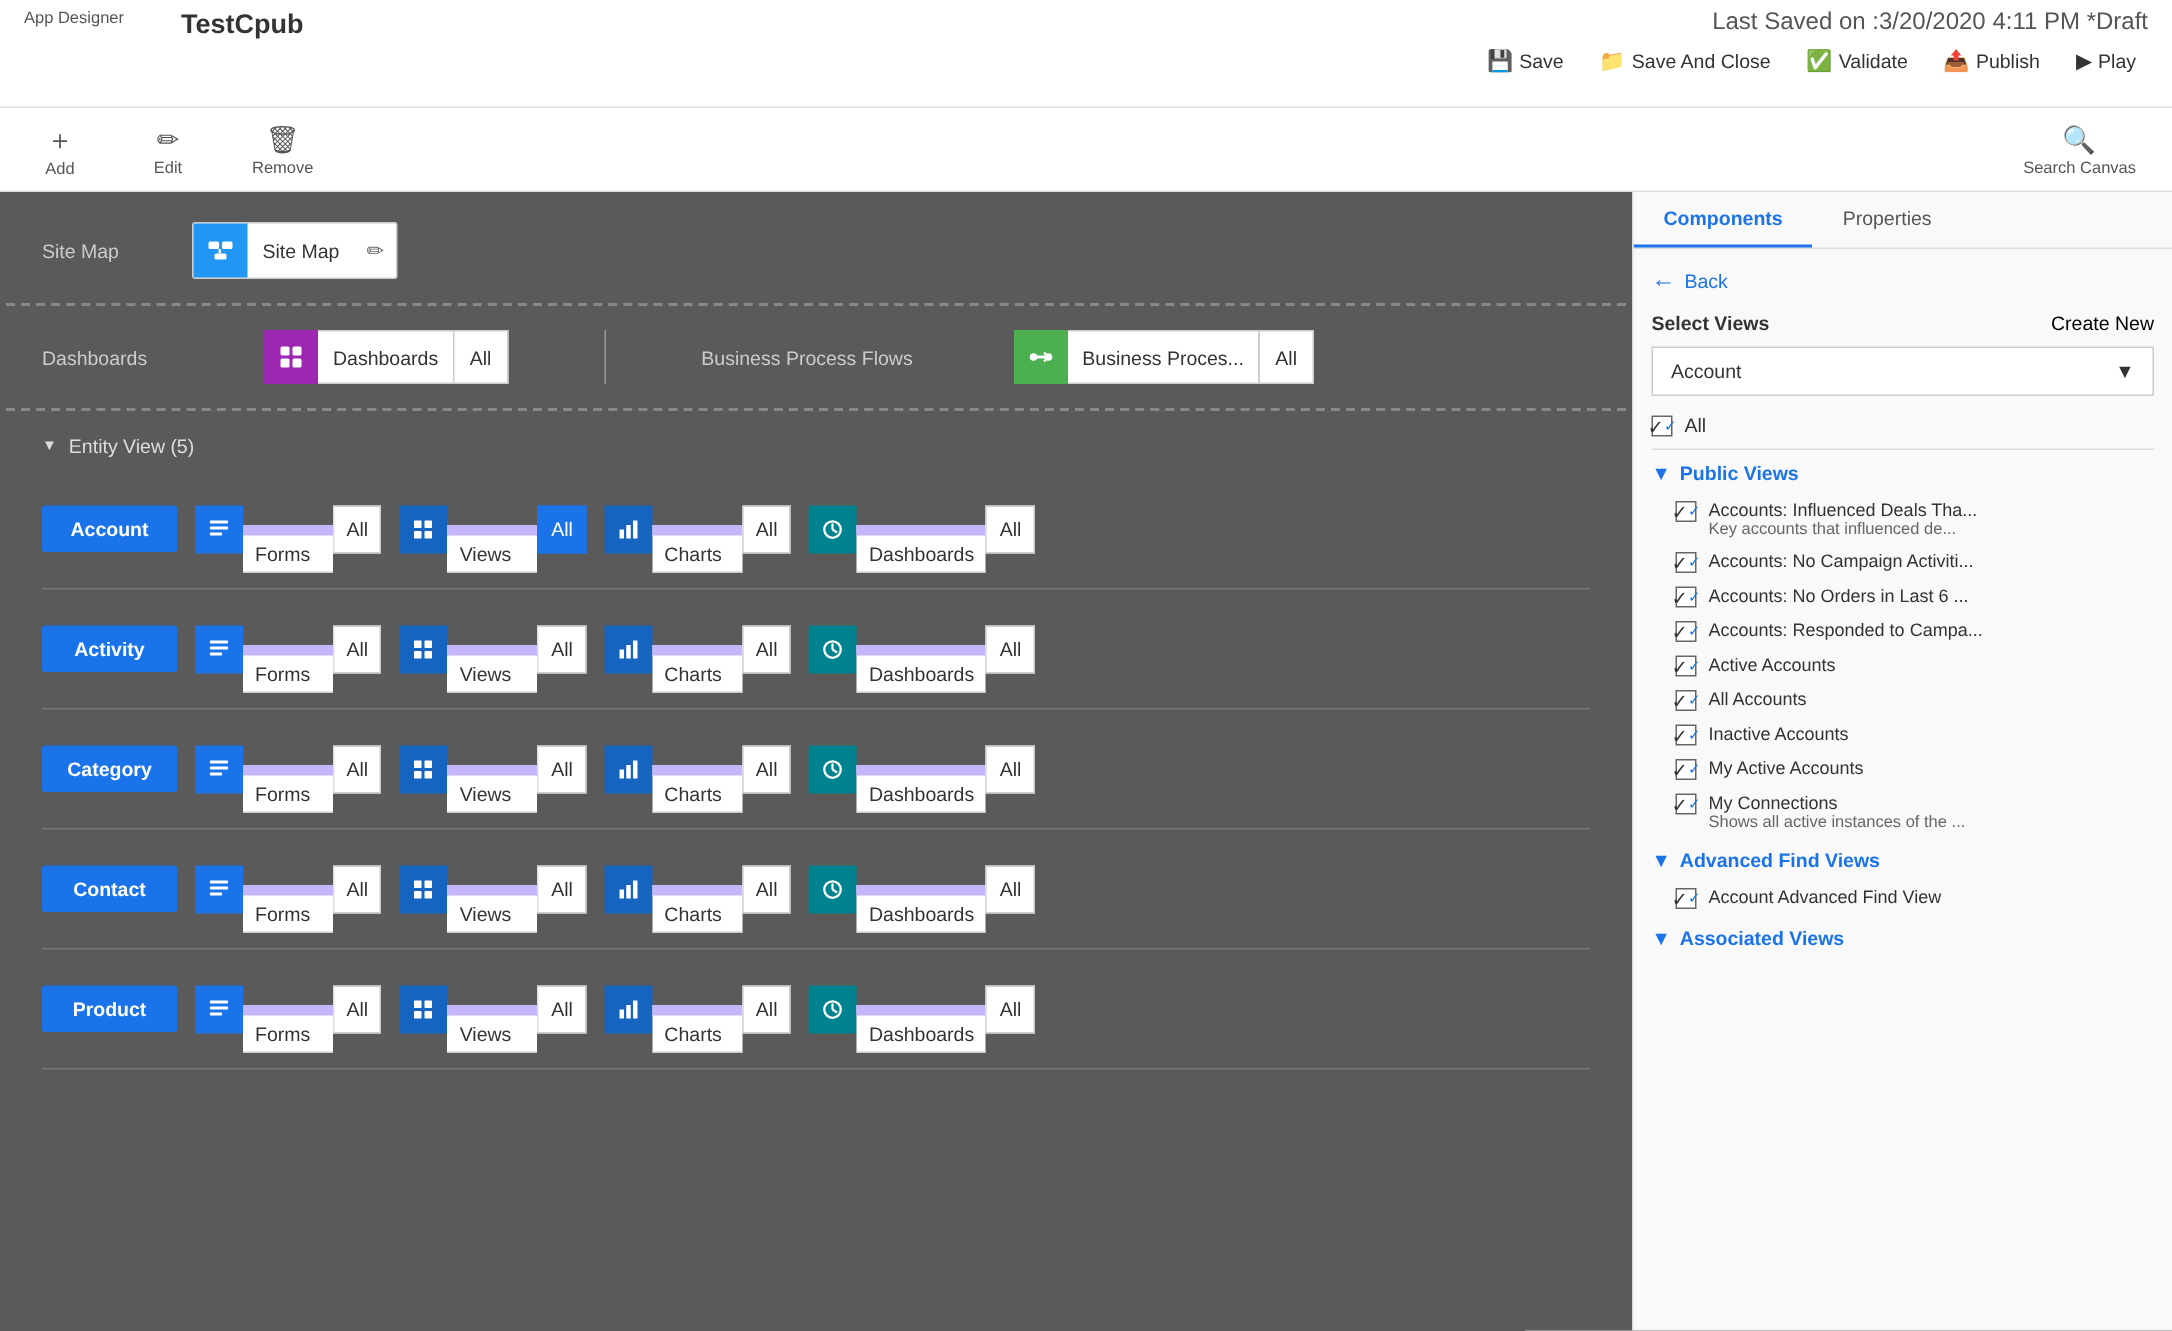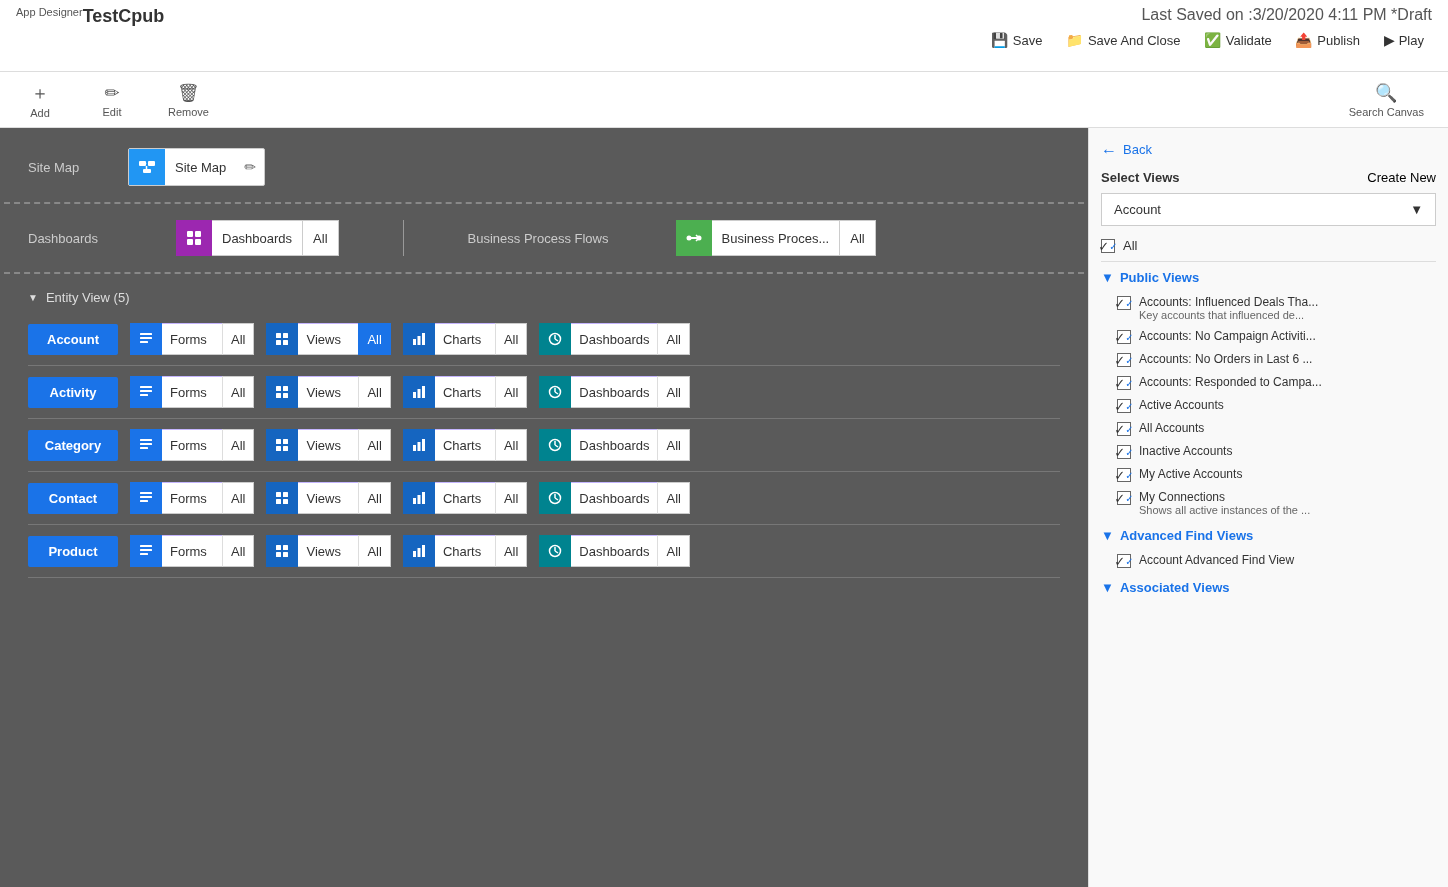--- a/index.html
+++ b/index.html
@@ -9,7 +9,7 @@
     .header { background: #fff; border-bottom: 1px solid #ddd; padding: 6px 16px; display: flex; align-items: flex-start; justify-content: space-between; height: 72px; }
     .header-left { display: flex; flex-direction: row; justify-content: center; }
     .header-app-designer { font-size: 11px; color: #555; }
-    .header-title { font-size: 18px; font-weight: 600; color: #333; }
+    .header-title { font-size: 18px; font-weight: 600; color: #333; margin-left: 38px; }
     .header-right { display: flex; flex-direction: column; align-items: flex-end; gap: 4px; }
     .header-save-info { font-size: 16px; color: #555; }
     .header-actions { display: flex; align-items: center; gap: 8px; }

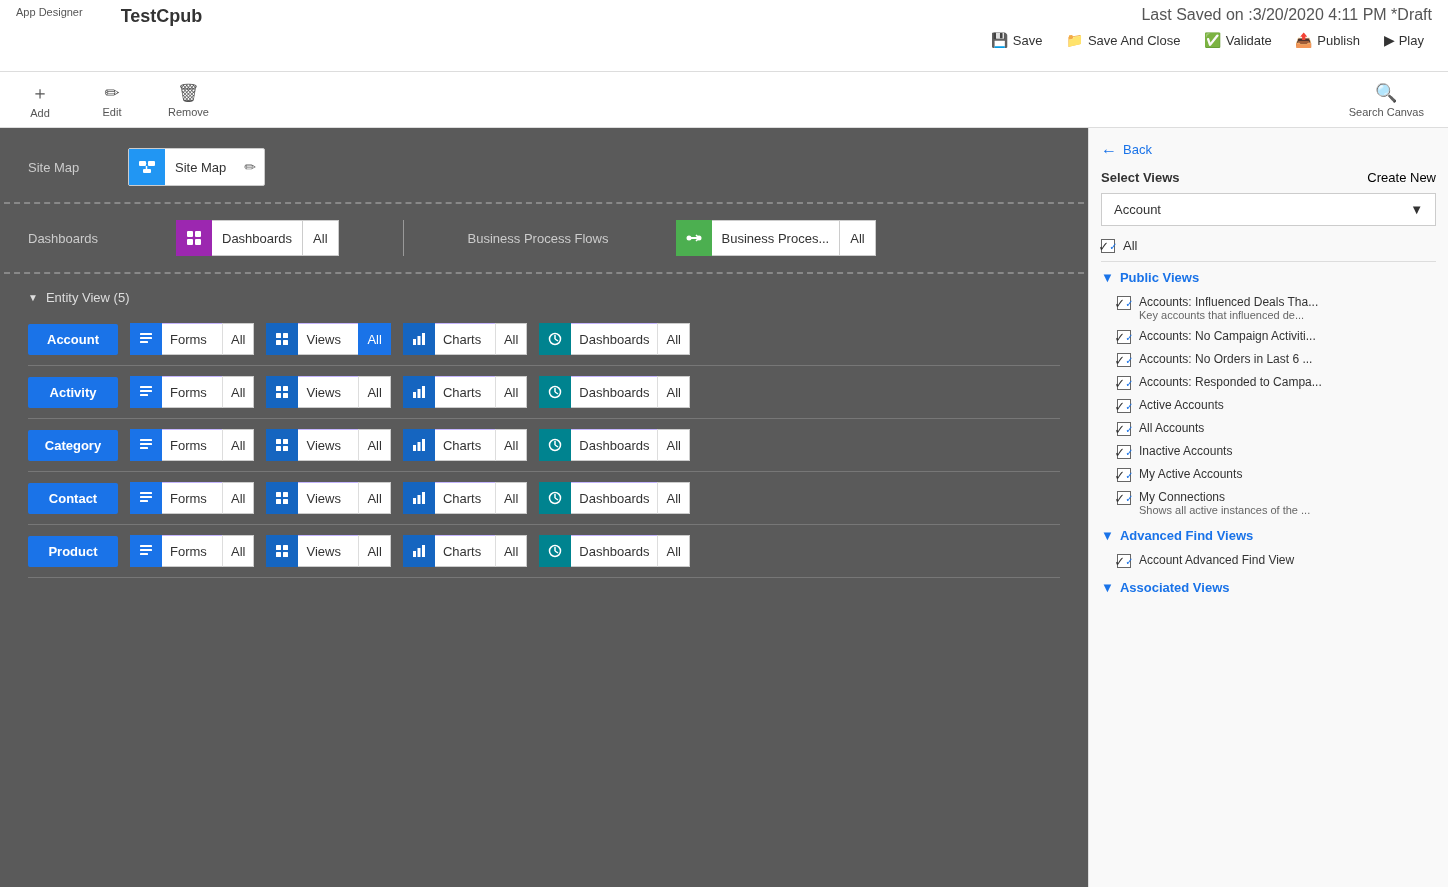--- a/index.html
+++ b/index.html
@@ -463,6 +463,10 @@
   </div>
 
   <div class="right-panel">
+    <div class="panel-tabs">
+      <div class="panel-tab active">Components</div>
+      <div class="panel-tab">Properties</div>
+    </div>
     <div class="panel-content">
       <div class="panel-back">
         <span class="panel-back-arrow">←</span>

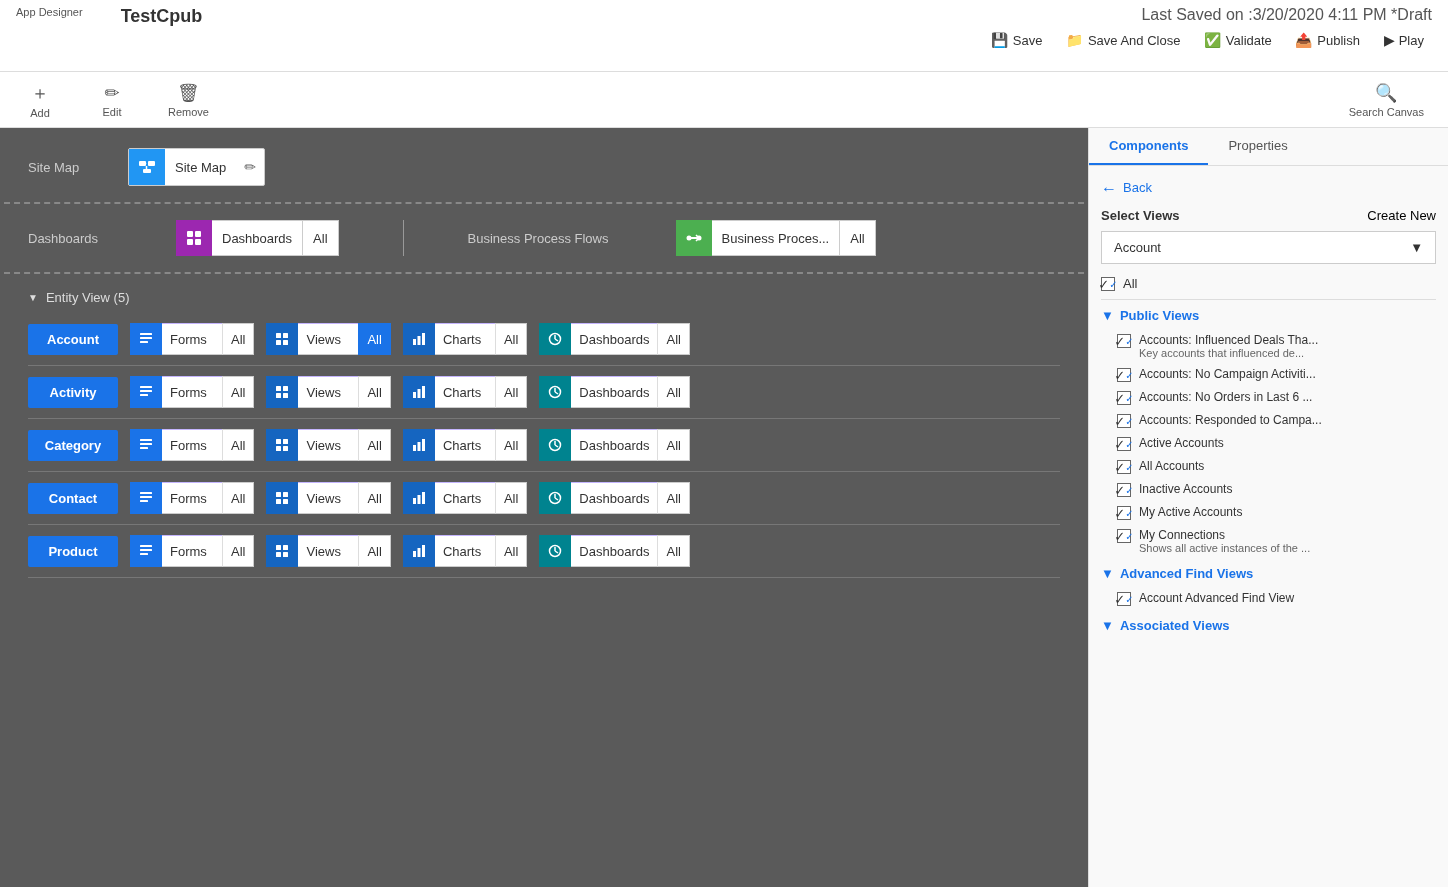--- a/index.html
+++ b/index.html
@@ -60,7 +60,7 @@
     .entity-name-btn { background: #1a73e8; color: #fff; border: none; border-radius: 2px; padding: 8px 12px; font-size: 13px; font-weight: 600; cursor: pointer; min-width: 90px; text-align: center; }
     .entity-component { display: flex; align-items: center; gap: 0; margin-left: 4px; }
     .ec-icon { width: 32px; height: 32px; display: flex; align-items: center; justify-content: center; color: #fff; font-size: 13px; }
-    .ec-label { padding: 0 8px; font-size: 13px; color: #333; background: #fff; border-top: 1px solid #c4b5fd; border-bottom: 1px solid #ccc; height: 32px; display: flex; align-items: center; min-width: 60px; }
+    .ec-label { padding: 0 8px; font-size: 13px; color: #333; background: #fff; border-top: 7px solid #c4b5fd; border-bottom: 1px solid #ccc; height: 32px; display: flex; align-items: center; min-width: 60px; margin-top: 27px; }
     .ec-all { padding: 0 8px; font-size: 13px; color: #333; background: #fff; border: 1px solid #ccc; height: 32px; display: flex; align-items: center; border-left: 1px solid #ddd; }
     .ec-all-blue { background: #1a73e8; color: #fff; border: 1px solid #1a73e8; }
 

